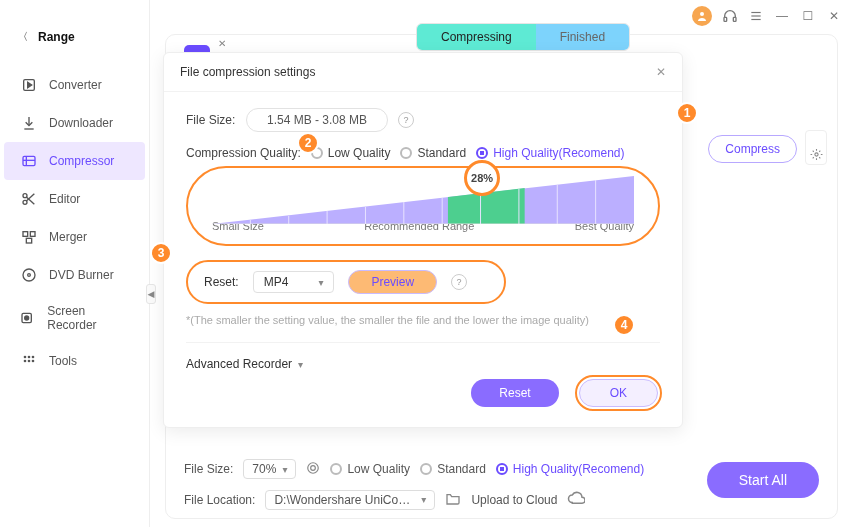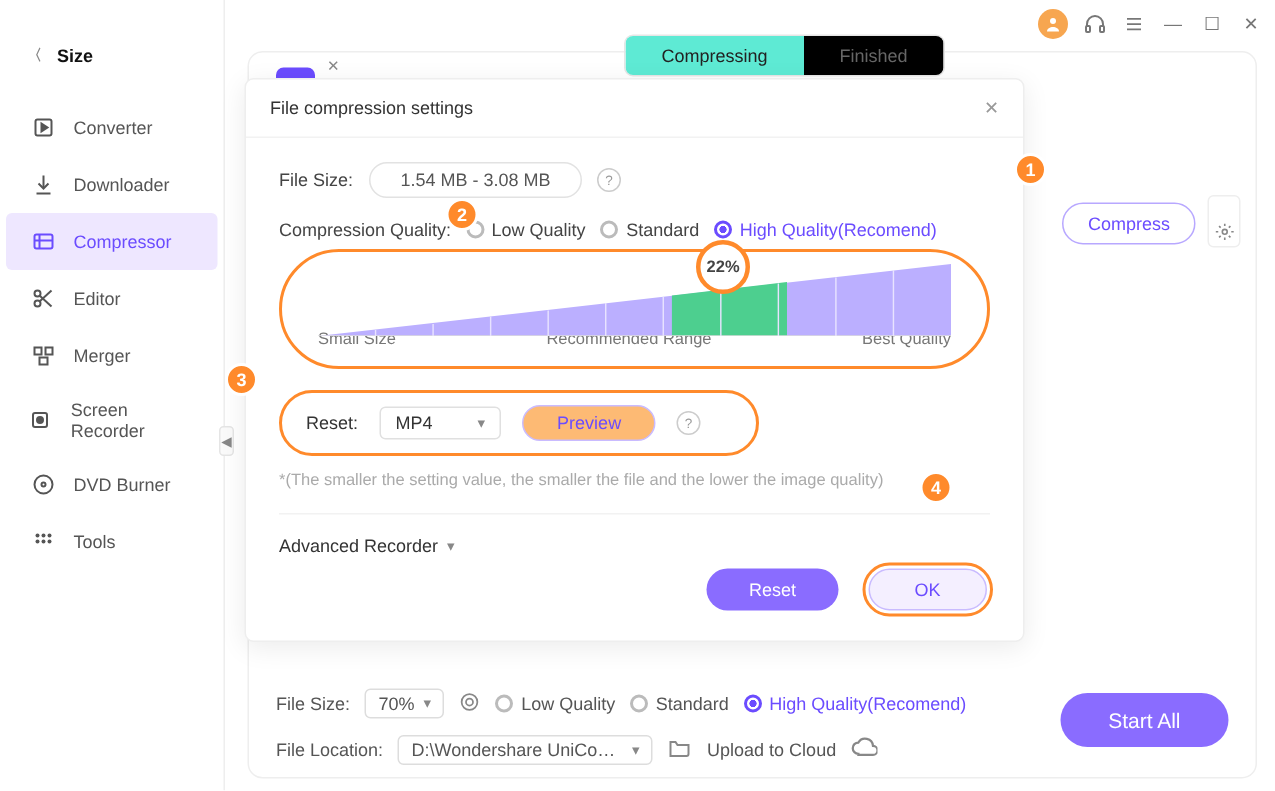--- a/index.html
+++ b/index.html
@@ -101,7 +101,7 @@
 <div class="sidebar">
   <div class="home-row">
     <span class="chev">〈</span>
-    <span>Size</span>
+    <span>Range</span>
   </div>
   <div class="sb-items">
     <div class="sb-item">

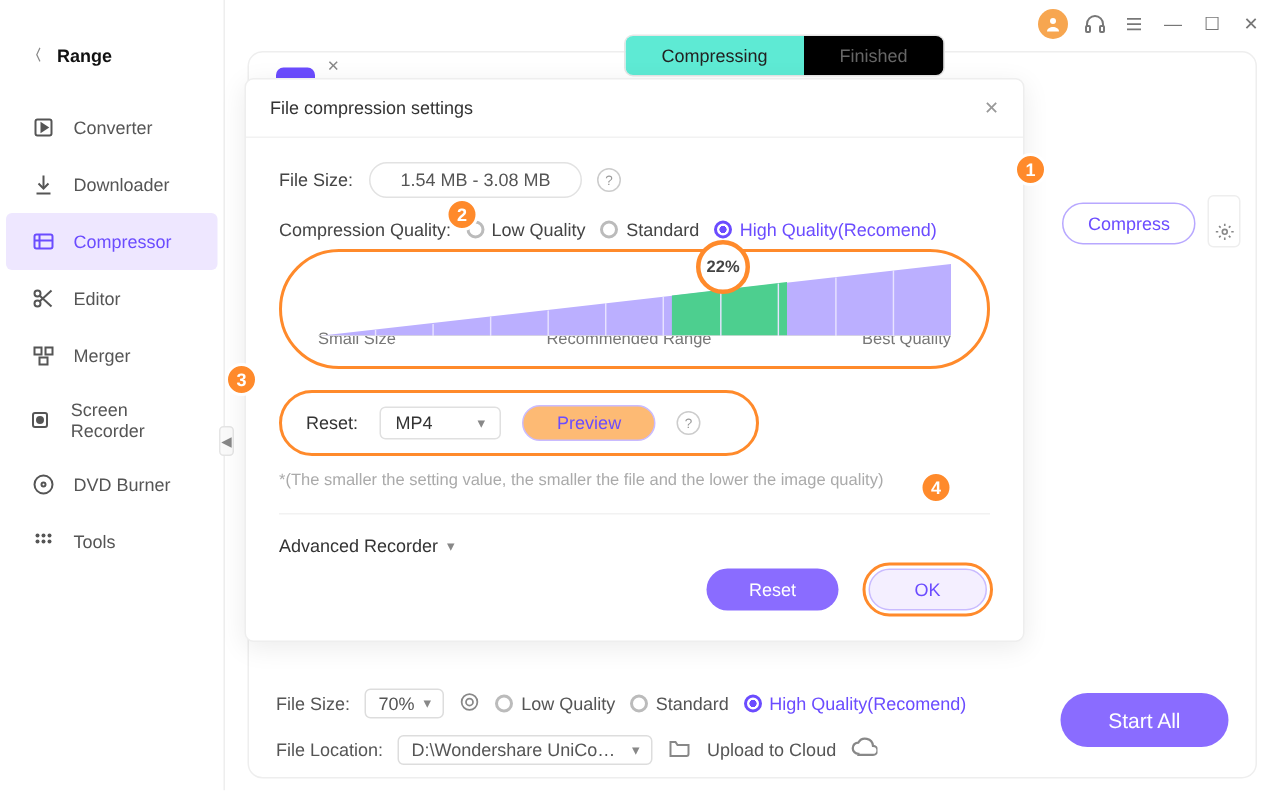--- a/index.html
+++ b/index.html
@@ -22,7 +22,7 @@
   
   .main { position: absolute; left: 165px; top: 34px; right: 12px; bottom: 8px; border: 1px solid #eee; border-radius: 10px; }
   .tabs { position: absolute; top: -12px; left: 250px; display: flex; border: 1px solid #e6e6e6; border-radius: 6px; overflow: hidden; z-index: 0; }
-  .tab { padding: 6px 24px; background: #000000; color: #666; }
+  .tab { padding: 6px 24px; background: #7dd3fc; color: #666; }
   .tab.active { background: #5eead4; color: #222; }
   .filetab { position: absolute; top: 10px; left: 18px; width: 26px; height: 26px; }
   .wicon { width: 26px; height: 26px; border-radius: 5px; background: #6b4cff; position: relative; }

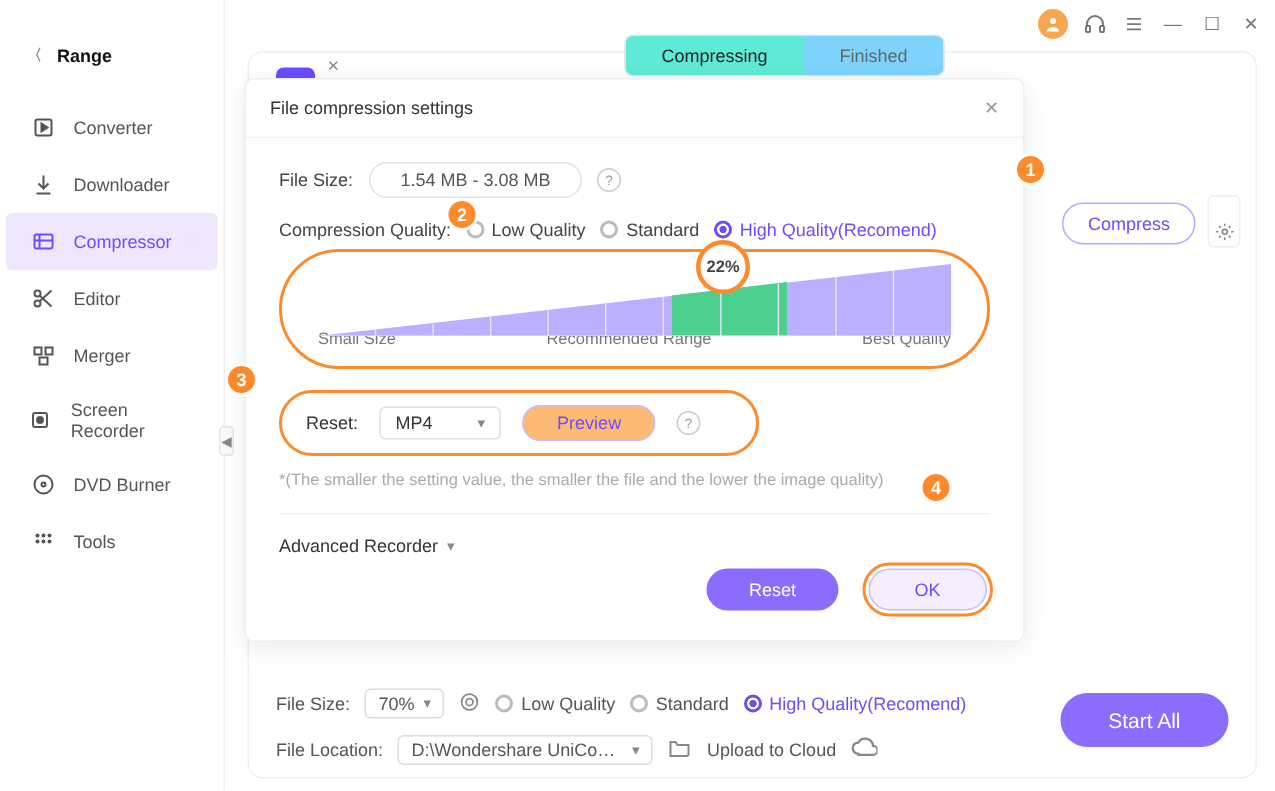--- a/index.html
+++ b/index.html
@@ -299,7 +299,7 @@
               <line x1="400" y1="4" x2="400" y2="48"></line>
           </g>
         </svg>
-        <div class="bubble">22%</div>
+        <div class="bubble">28%</div>
       </div>
       <div class="slider-labels">
         <span>Small Size</span>

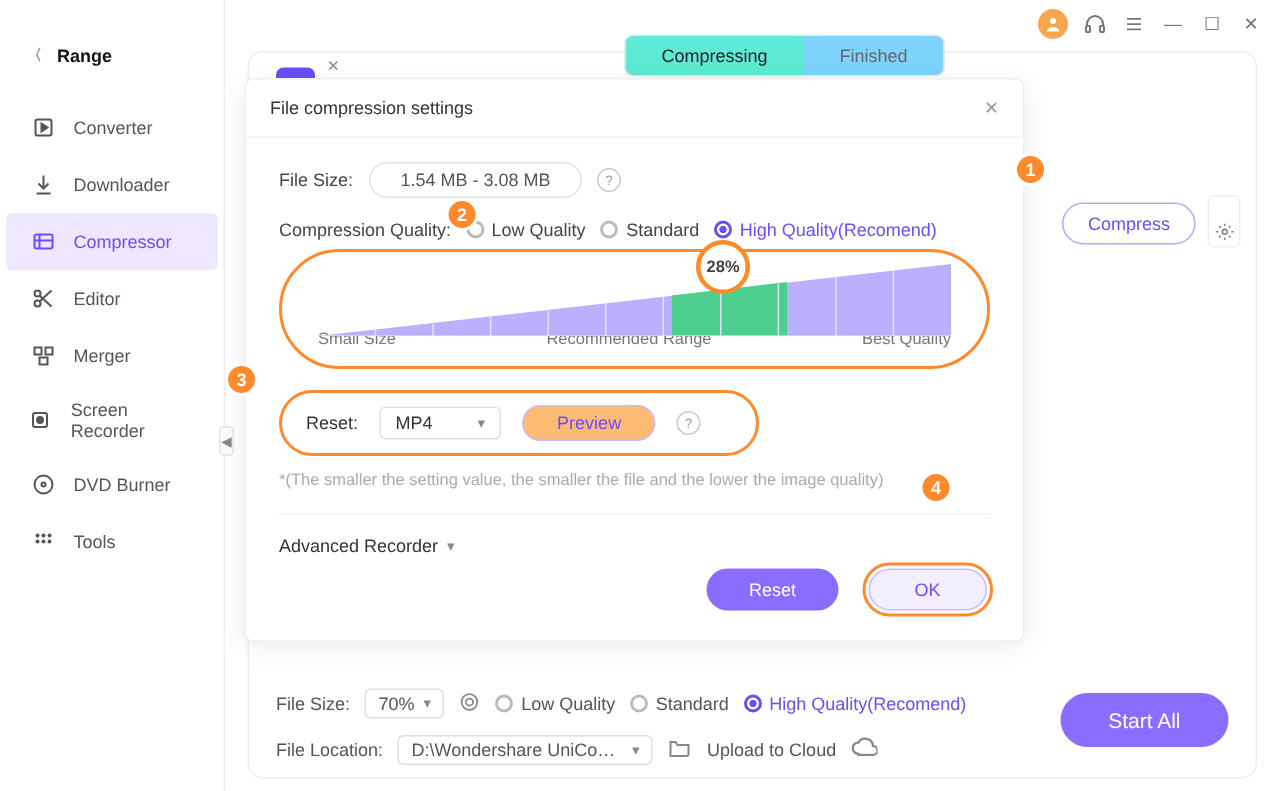--- a/index.html
+++ b/index.html
@@ -157,20 +157,20 @@
     <div class="sb-item">
       <span class="sb-ico">
           <svg width="16" height="16" viewBox="0 0 24 24" fill="none" stroke="currentColor" stroke-width="2">
+            <circle cx="12" cy="12" r="9"></circle>
+            <circle cx="12" cy="12" r="2"></circle>
+          </svg>
+        </span>
+      <span>DVD Burner</span>
+    </div>
+    <div class="sb-item">
+      <span class="sb-ico">
+          <svg width="16" height="16" viewBox="0 0 24 24" fill="none" stroke="currentColor" stroke-width="2">
             <rect x="3" y="5" width="14" height="14" rx="2"></rect>
             <circle cx="10" cy="12" r="3" fill="currentColor"></circle>
           </svg>
         </span>
       <span>Screen Recorder</span>
-    </div>
-    <div class="sb-item">
-      <span class="sb-ico">
-          <svg width="16" height="16" viewBox="0 0 24 24" fill="none" stroke="currentColor" stroke-width="2">
-            <circle cx="12" cy="12" r="9"></circle>
-            <circle cx="12" cy="12" r="2"></circle>
-          </svg>
-        </span>
-      <span>DVD Burner</span>
     </div>
     <div class="sb-item">
       <span class="sb-ico">

